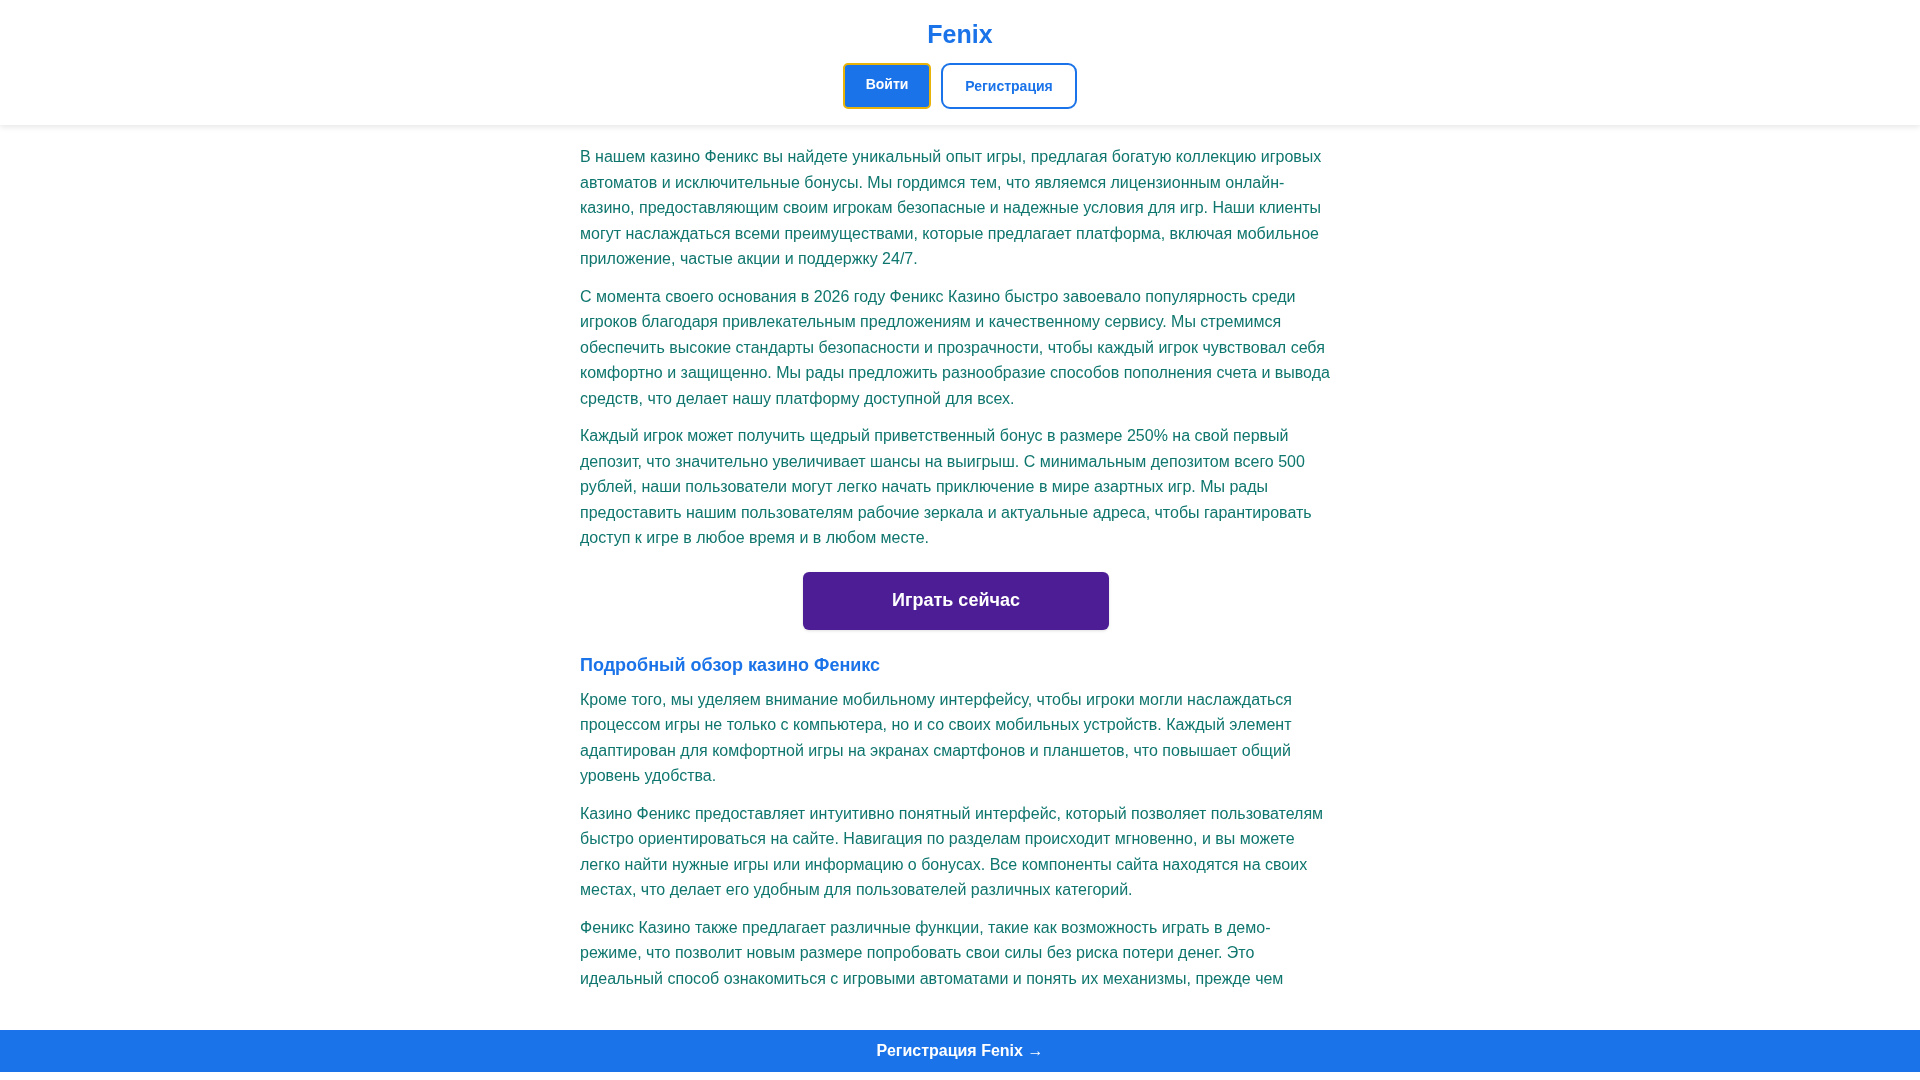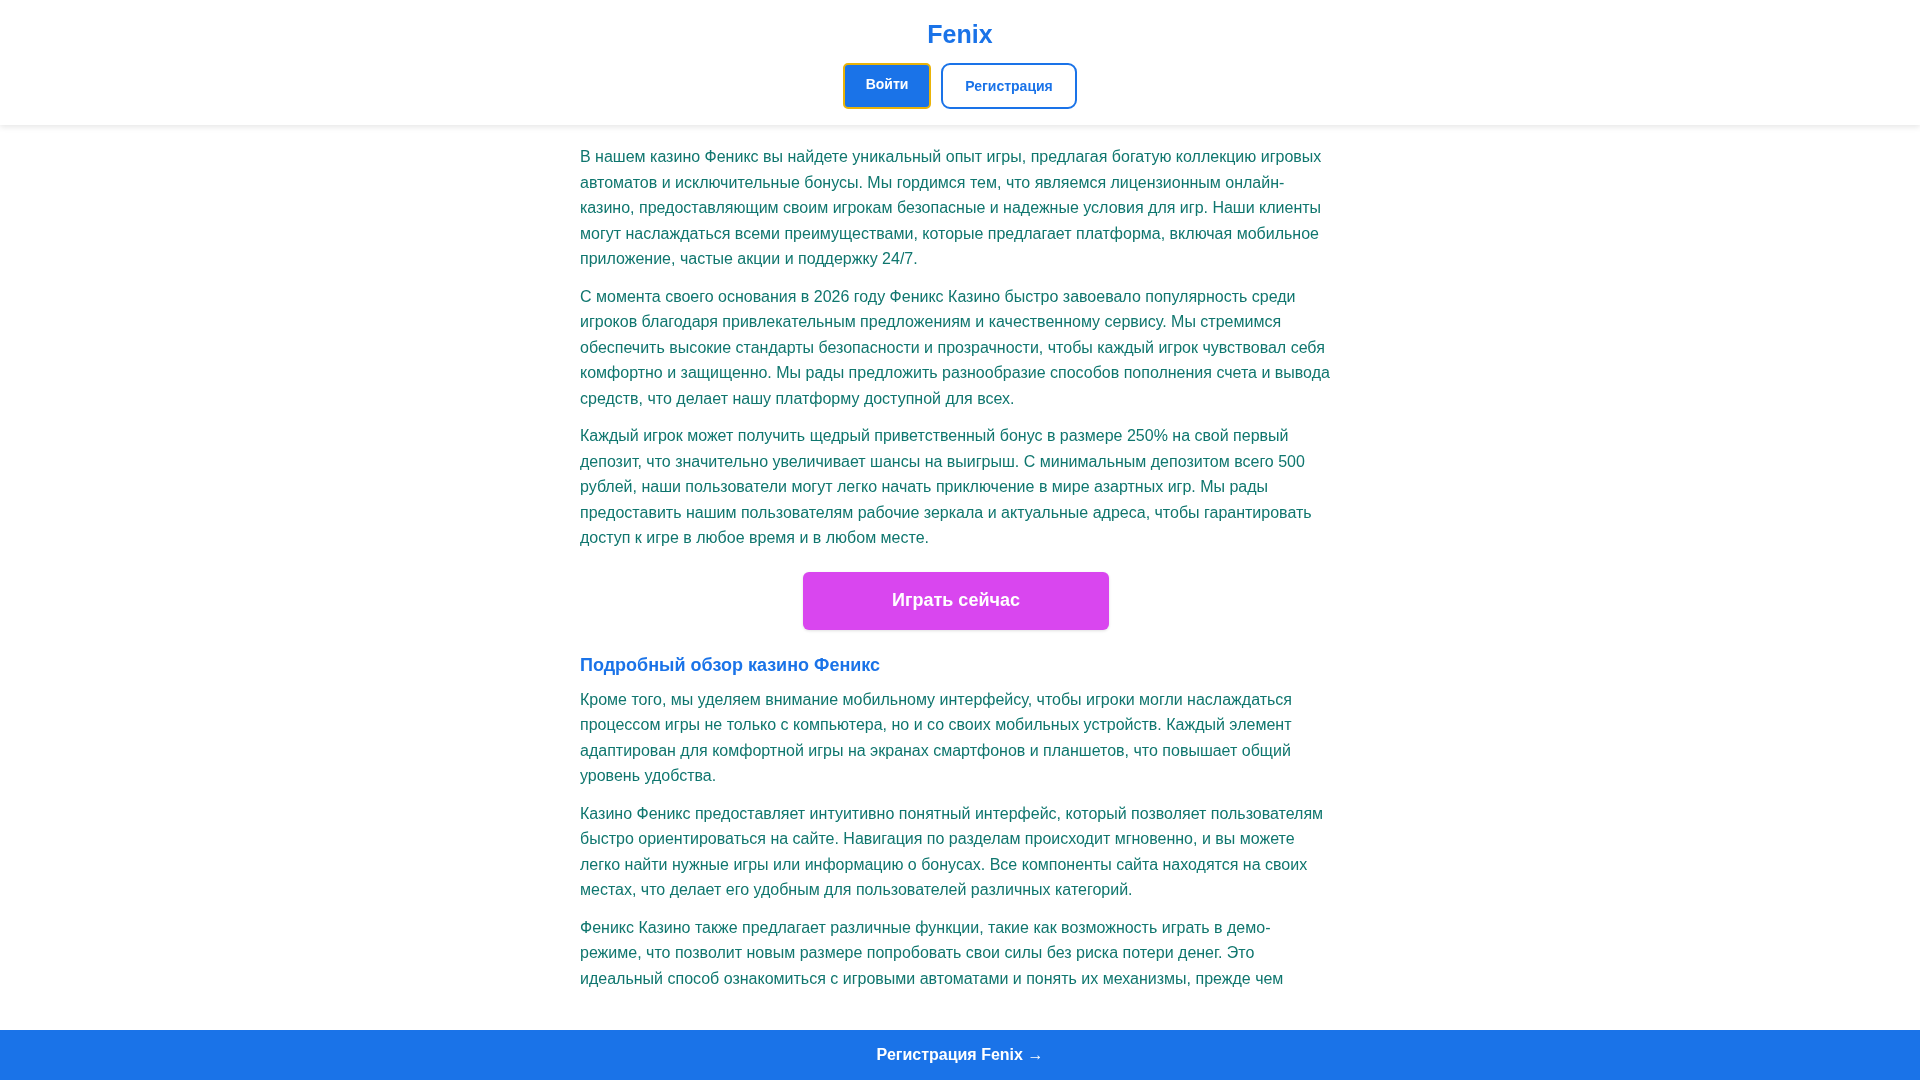--- a/index.html
+++ b/index.html
@@ -54,7 +54,7 @@
     .cta-wrap { text-align: center; margin: 21px 0 22px; }
     .btn-play {
       display: inline-flex; align-items: center; justify-content: center;
-      width: 306px; height: 58px; background: #d946ef; color: #fff;
+      width: 306px; height: 58px; background: #4c1d95; color: #fff;
       border: none; border-radius: 6px; font-size: 18px; font-weight: bold;
       font-family: "Liberation Sans", sans-serif;
       box-shadow: 0 1px 3px rgba(0,0,0,0.12);

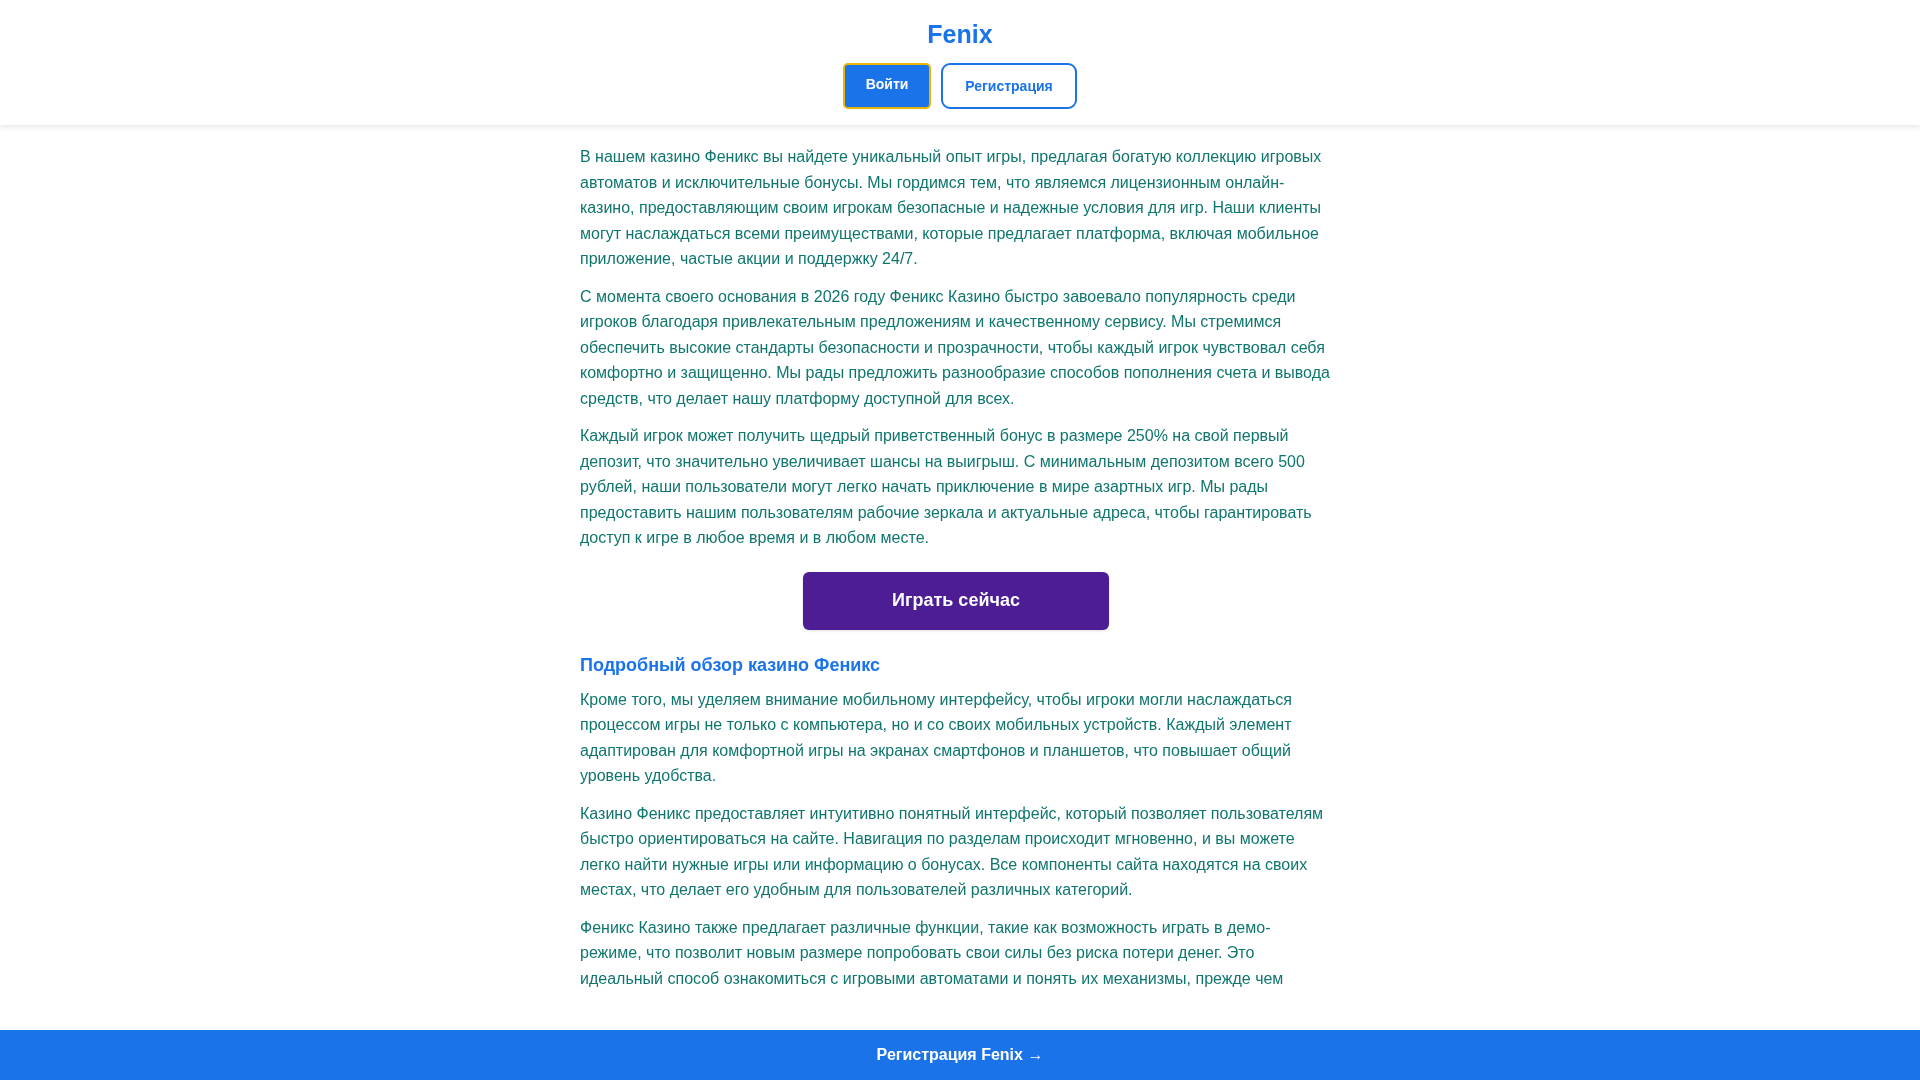--- a/index.html
+++ b/index.html
@@ -64,7 +64,7 @@
       line-height: 26px; margin-bottom: 9px;
     }
     .sticky-bar {
-      position: absolute; left: 0; top: 1030px; width: 1920px; height: 50px;
+      position: absolute; left: 0; top: 1030px; width: 1920px; height: 42px;
       background: #1a73e8; color: #fff;
       display: flex; align-items: center; justify-content: center;
       font-size: 16px; font-weight: bold; z-index: 3;

